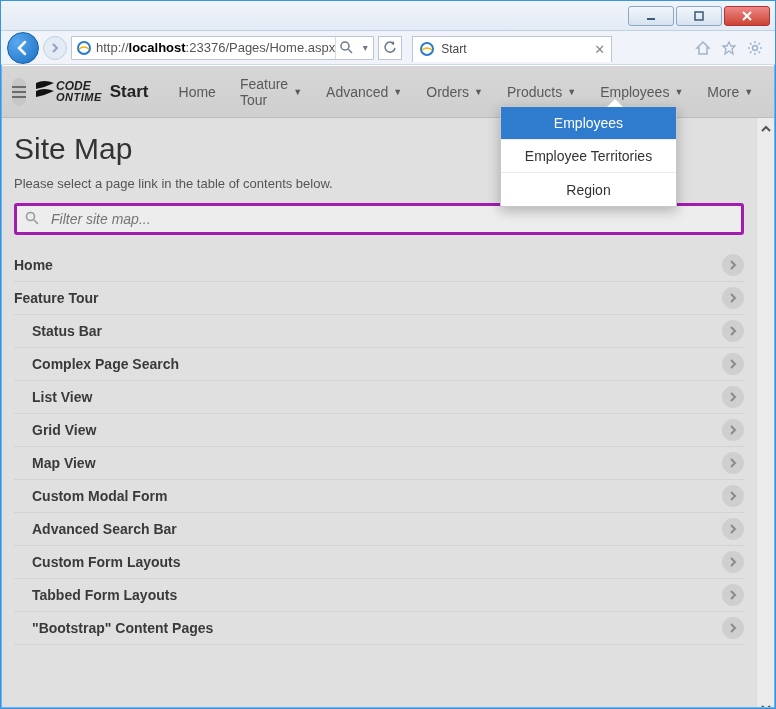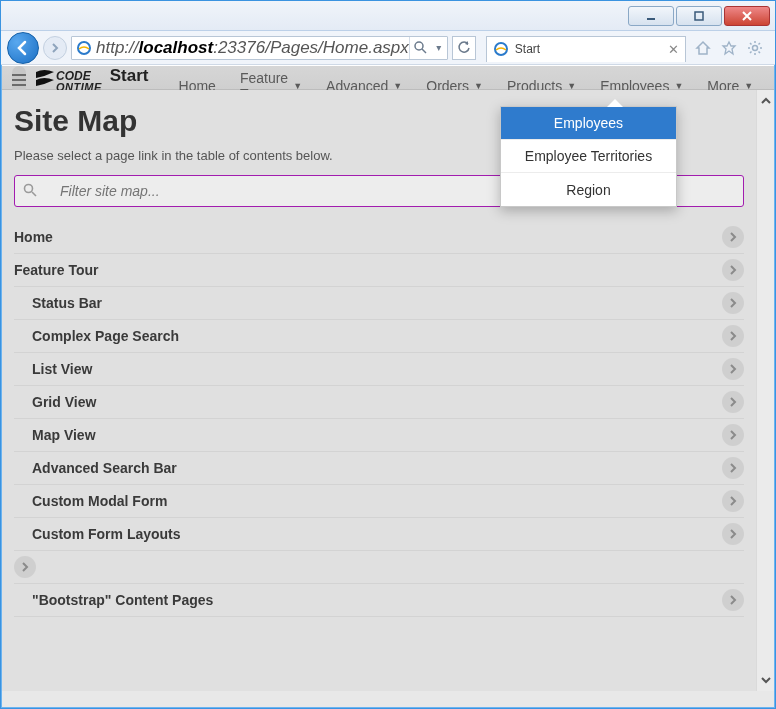--- a/index.html
+++ b/index.html
@@ -22,7 +22,7 @@
   .nav-fwd { width:24px; height:24px; border-radius:50%; background:#e4ebf5; border:1px solid #c3d0e0; display:flex; align-items:center; justify-content:center; color:#8ea4bc; font-size:14px; cursor:pointer;}
   .addr-combo { flex:0 0 300px; display:flex; align-items:center; height:24px; border:1px solid #b8c6d6; background:#fff; border-radius:1px;}
   .ie-icon { width:16px; height:16px; margin:0 4px; }
-  .addr-text { flex:1; font-size:17px; color:#555; white-space:nowrap; overflow:hidden;font-style:italic; }
+  .addr-text { flex:1; font-size:13px; color:#555; white-space:nowrap; overflow:hidden; }
   .addr-text b { color:#000; font-weight:600;}
   .addr-search { width:22px; height:22px; border-left:1px solid #d4dde8; display:flex; align-items:center; justify-content:center; color:#6b7a8c; font-size:13px;}
   .addr-drop { width:16px; display:flex; align-items:center; justify-content:center; color:#6b7a8c; font-size:10px;}

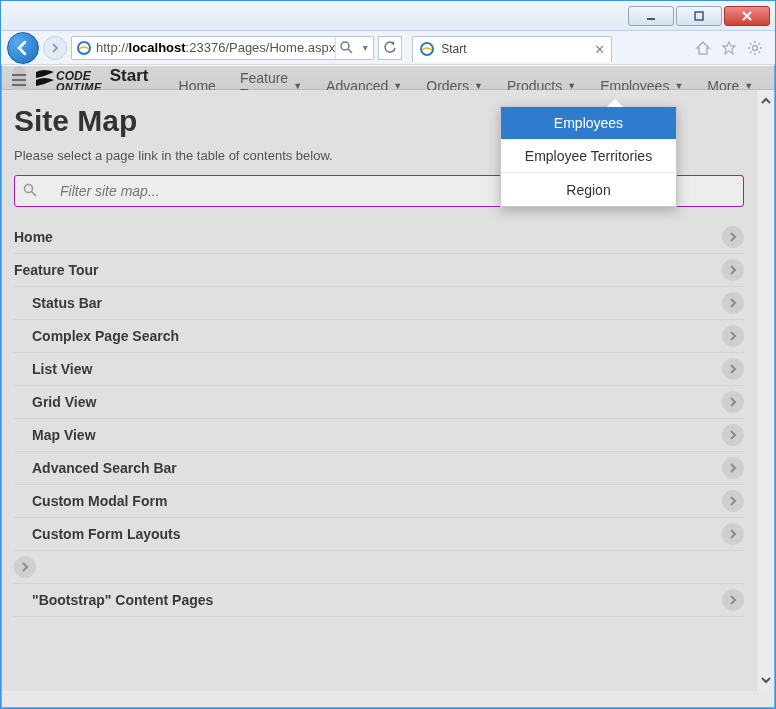--- a/index.html
+++ b/index.html
@@ -37,7 +37,7 @@
   .viewport { position:absolute; top:65px; left:1px; right:1px; bottom:1px; background:#e8e8e8; overflow:hidden; }
 
   
-  .app-nav { height:24px; background:linear-gradient(#d6d6d6,#cfcfcf); border-bottom:1px solid #bcbcbc; display:flex; padding:0 10px; gap:0; font-size:14px; color:#555;}
+  .app-nav { height:52px; background:linear-gradient(#d6d6d6,#cfcfcf); border-bottom:1px solid #bcbcbc; display:flex; align-items:center; padding:0 10px; gap:0; font-size:14px; color:#555;}
   .hamburger { width:28px; height:28px; border-radius:14px; background:#c7c7c7; display:flex; flex-direction:column; justify-content:center; align-items:center; gap:3px; margin-right:8px; cursor:pointer;}
   .hamburger span { width:14px; height:2px; background:#6b6b6b; }
   .logo { width:76px; height:30px; display:flex; align-items:center; margin-right:8px; font-weight:700; font-style:italic; color:#222; font-size:12px; line-height:1; }

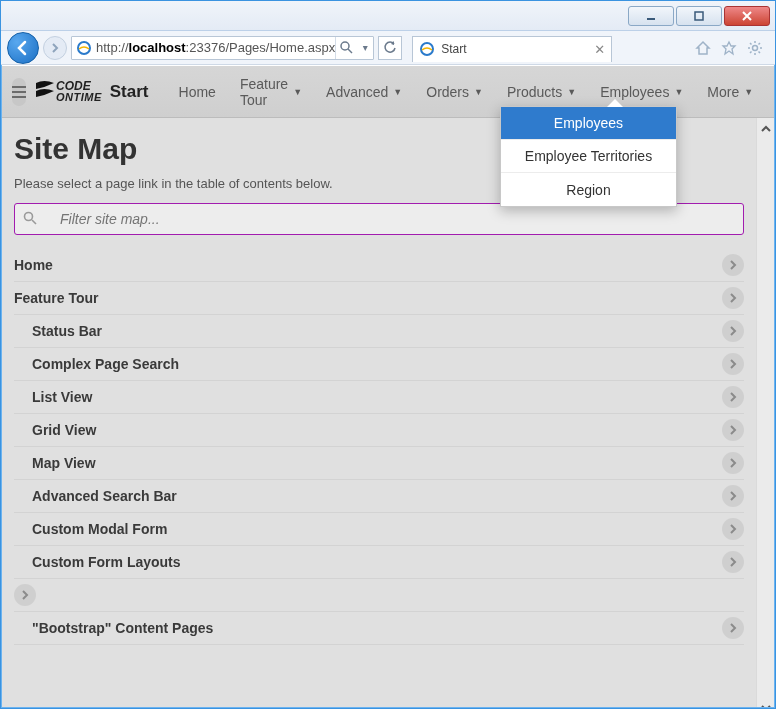--- a/index.html
+++ b/index.html
@@ -64,7 +64,7 @@
   .scroll-dn { margin-top:auto; }
   .scroll-up svg, .scroll-dn svg { width:12px; height:12px; }
 
-  h1.page-title { font-size:30px; font-weight:700; color:#333; margin:14px 0 10px; }
+  h1.page-title { font-size:30px; font-weight:400; color:#333; margin:14px 0 10px; }
   .instr { font-size:13px; color:#555; margin-bottom:12px;}
   .filter { height:32px; background:#ededed; border:1px solid #a21caf; border-radius:3px; display:flex; align-items:center; padding:0 8px; gap:23px; color:#999; font-size:14px;}
   .filter input { flex:1; border:none; background:transparent; outline:none; font-size:14px; font-style:italic; color:#777;}

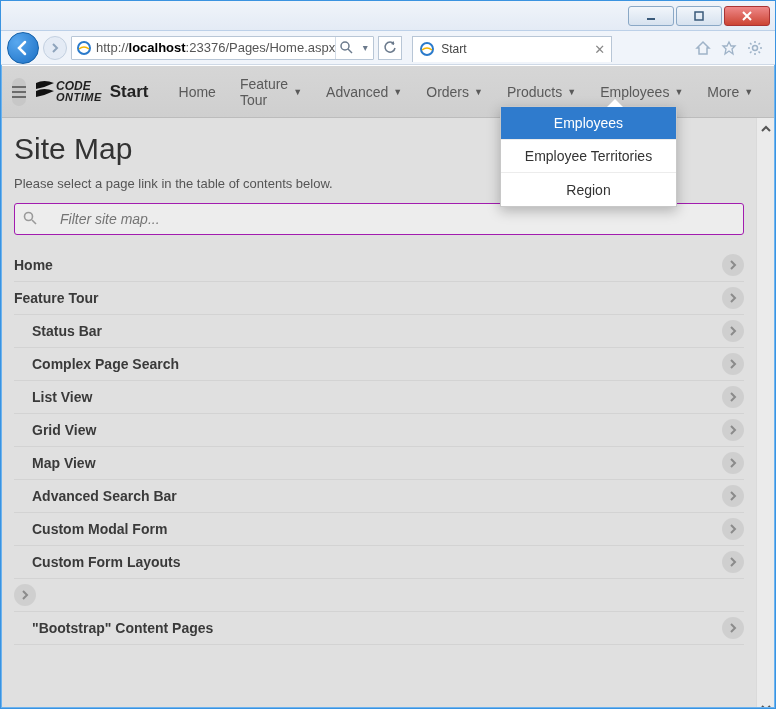--- a/index.html
+++ b/index.html
@@ -66,7 +66,7 @@
 
   h1.page-title { font-size:30px; font-weight:400; color:#333; margin:14px 0 10px; }
   .instr { font-size:13px; color:#555; margin-bottom:12px;}
-  .filter { height:32px; background:#ededed; border:1px solid #a21caf; border-radius:3px; display:flex; align-items:center; padding:0 8px; gap:23px; color:#999; font-size:14px;}
+  .filter { height:32px; background:#ededed; border:3px solid #a21caf; border-radius:3px; display:flex; align-items:center; padding:0 8px; gap:12px; color:#999; font-size:14px;}
   .filter input { flex:1; border:none; background:transparent; outline:none; font-size:14px; font-style:italic; color:#777;}
   .filter .mag { color:#9a9a9a; }
 

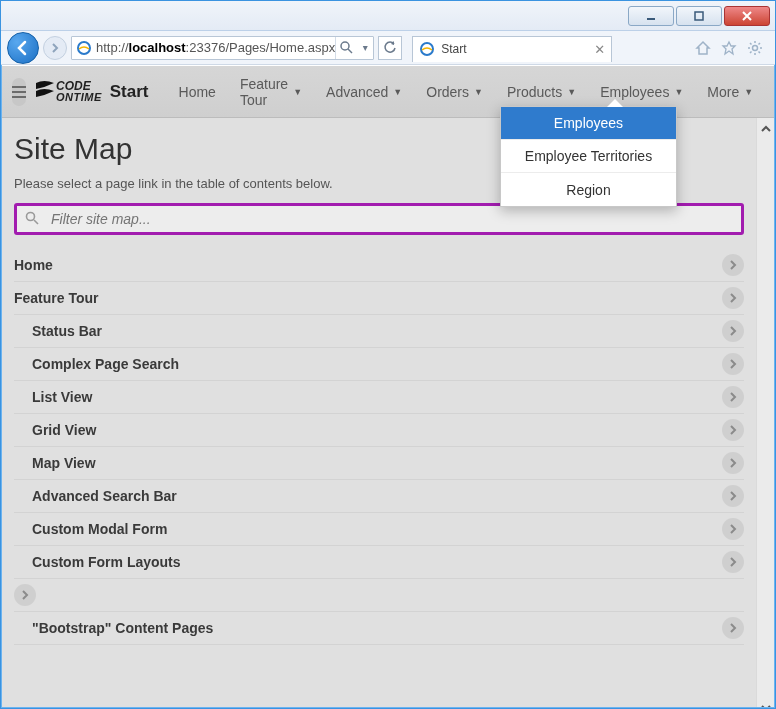--- a/index.html
+++ b/index.html
@@ -297,15 +297,15 @@
               </span>
             </div>
             <div class="sm-row sub">
+              <span class="lbl">Custom Modal Form</span>
+              <span class="chev">
+                <svg viewBox="0 0 12 12">
+                  <path d="M4 2 L8 6 L4 10" fill="none" stroke="#8b8b8b" stroke-width="2"></path>
+                </svg>
+              </span>
+            </div>
+            <div class="sm-row sub">
               <span class="lbl">Advanced Search Bar</span>
-              <span class="chev">
-                <svg viewBox="0 0 12 12">
-                  <path d="M4 2 L8 6 L4 10" fill="none" stroke="#8b8b8b" stroke-width="2"></path>
-                </svg>
-              </span>
-            </div>
-            <div class="sm-row sub">
-              <span class="lbl">Custom Modal Form</span>
               <span class="chev">
                 <svg viewBox="0 0 12 12">
                   <path d="M4 2 L8 6 L4 10" fill="none" stroke="#8b8b8b" stroke-width="2"></path>

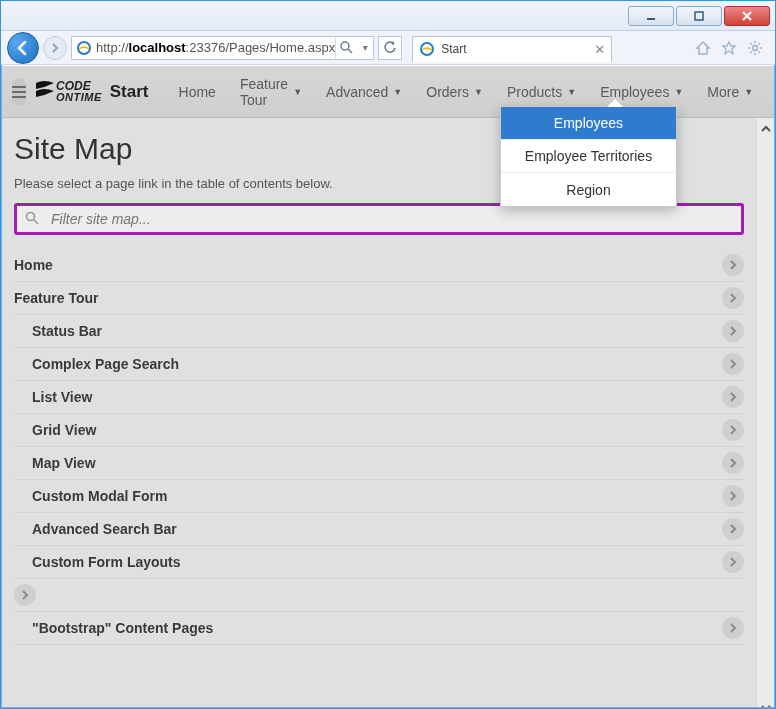--- a/index.html
+++ b/index.html
@@ -321,6 +321,7 @@
               </span>
             </div>
             <div class="sm-row sub">
+              <span class="lbl">Tabbed Form Layouts</span>
               <span class="chev">
                 <svg viewBox="0 0 12 12">
                   <path d="M4 2 L8 6 L4 10" fill="none" stroke="#8b8b8b" stroke-width="2"></path>

